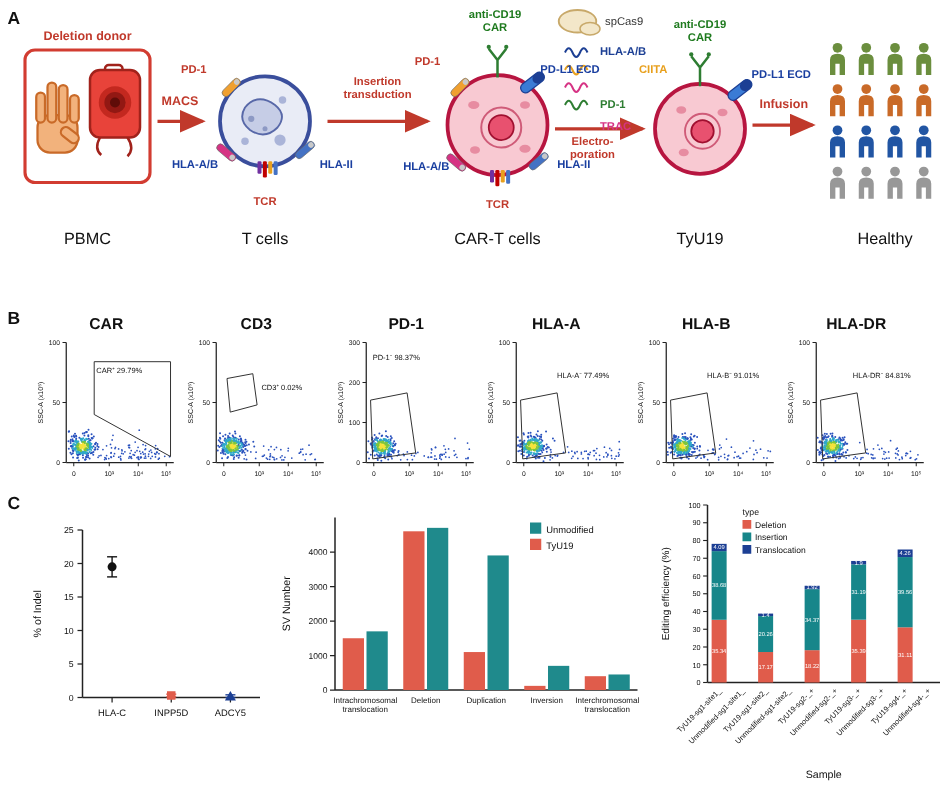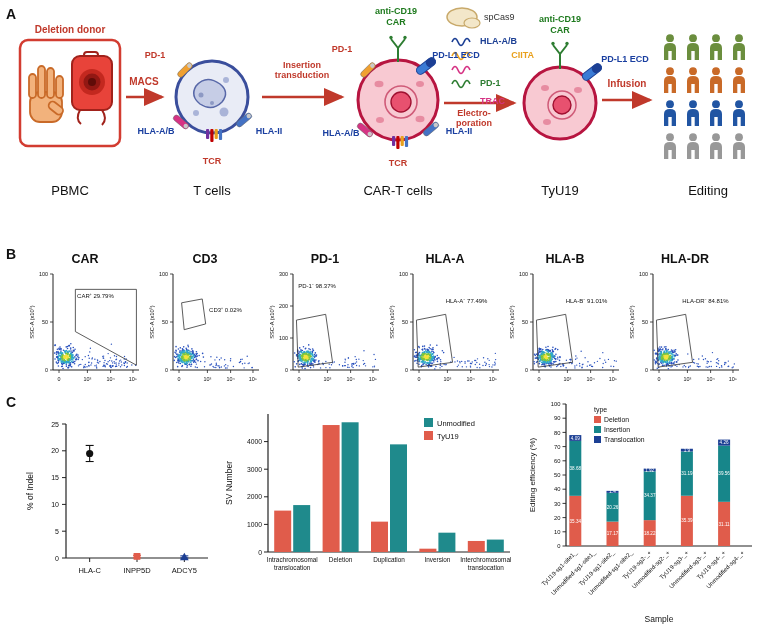--- a/index.html
+++ b/index.html
@@ -223,7 +223,7 @@
   <div class="abs stage" style="left:172px;top:184px;width:80px">T cells</div>
   <div class="abs stage" style="left:348px;top:184px;width:100px">CAR-T cells</div>
   <div class="abs stage" style="left:520px;top:184px;width:80px">TyU19</div>
-  <div class="abs stage" style="left:662px;top:184px;width:92px">Editing</div>
+  <div class="abs stage" style="left:662px;top:184px;width:92px">Healthy</div>
 
   <div class="abs red f10 ctr" style="left:120px;top:76px;width:48px">MACS</div>
   <div class="abs red f9 ctr" style="left:260px;top:60px;width:84px">Insertion transduction</div>

